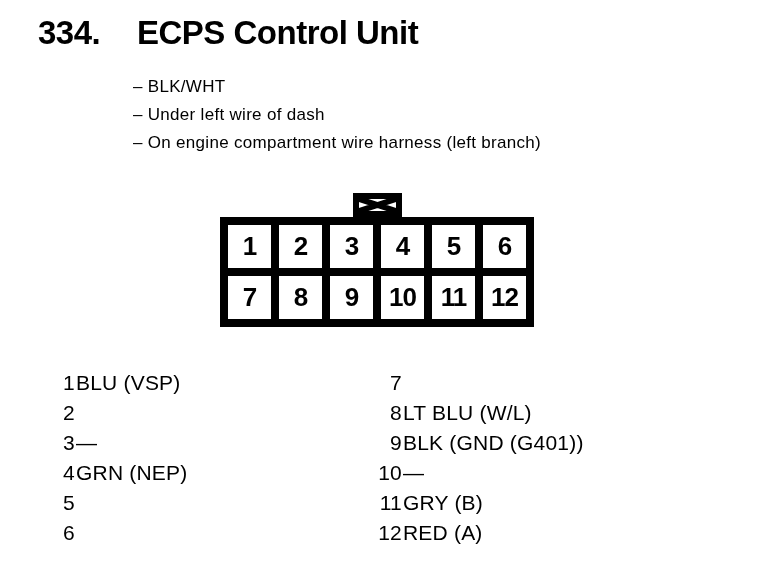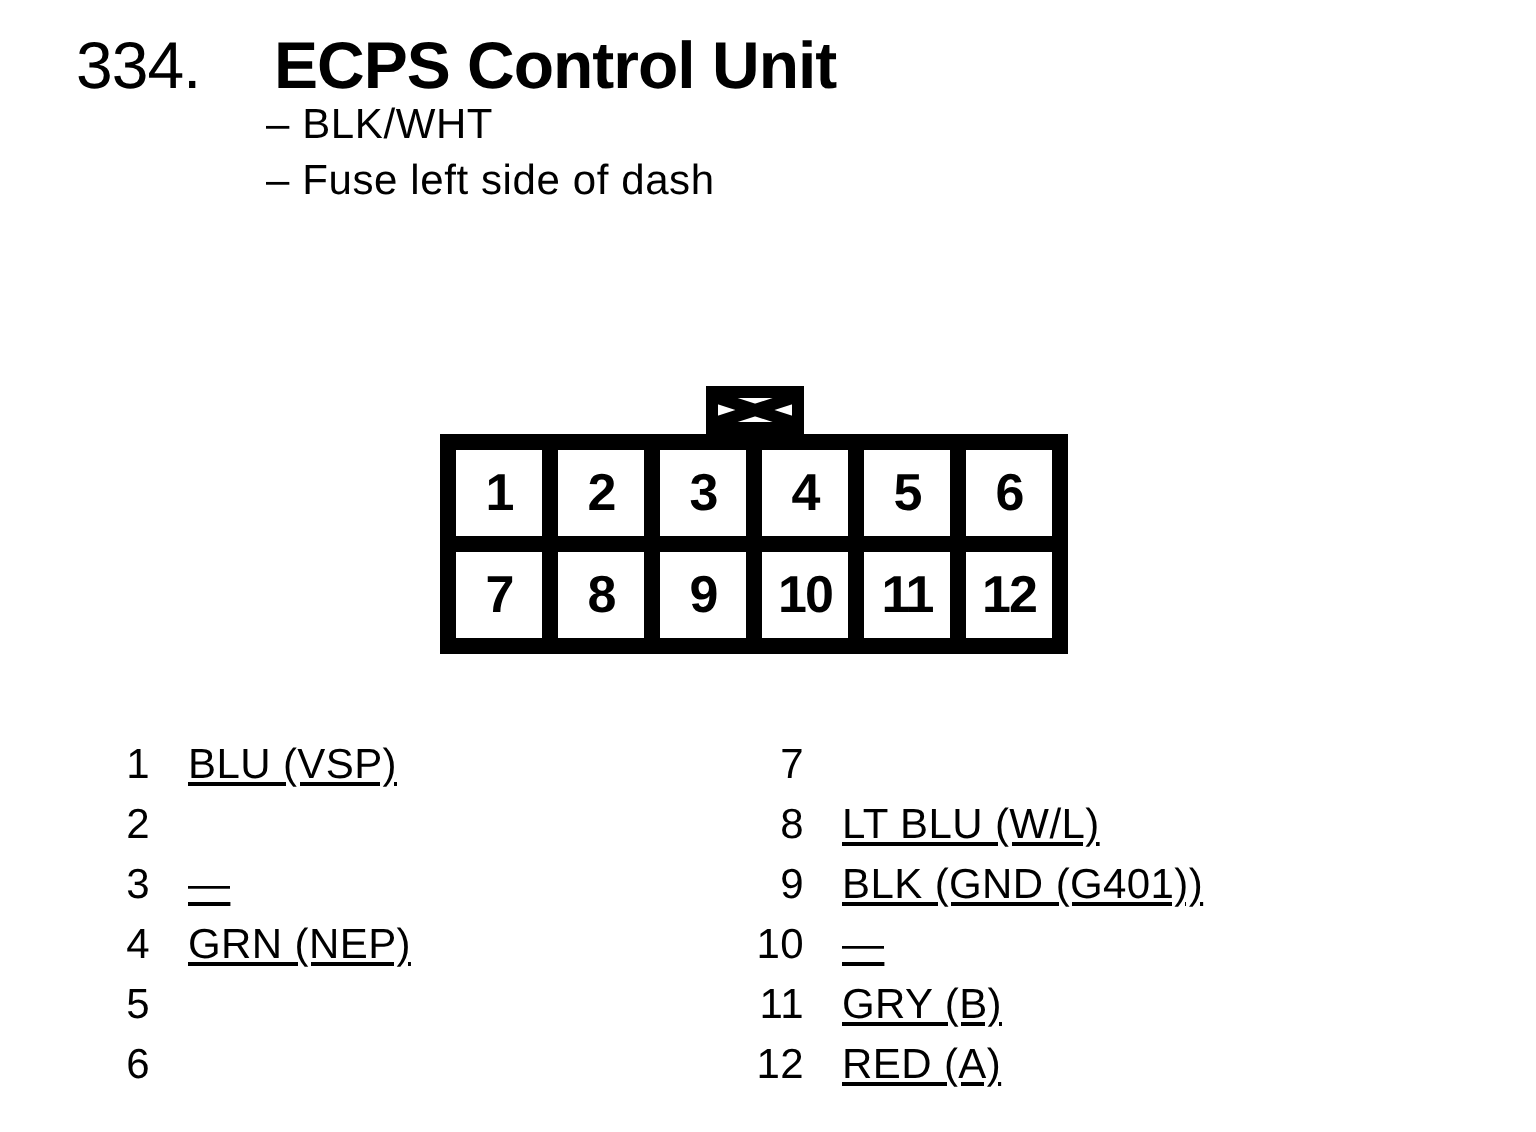--- a/index.html
+++ b/index.html
@@ -23,7 +23,7 @@
     left: 38px;
     top: 14px;
     font-size: 33px;
-    font-weight: normal;
+    font-weight: bold;
     letter-spacing: -0.5px;
     white-space: nowrap;
   }

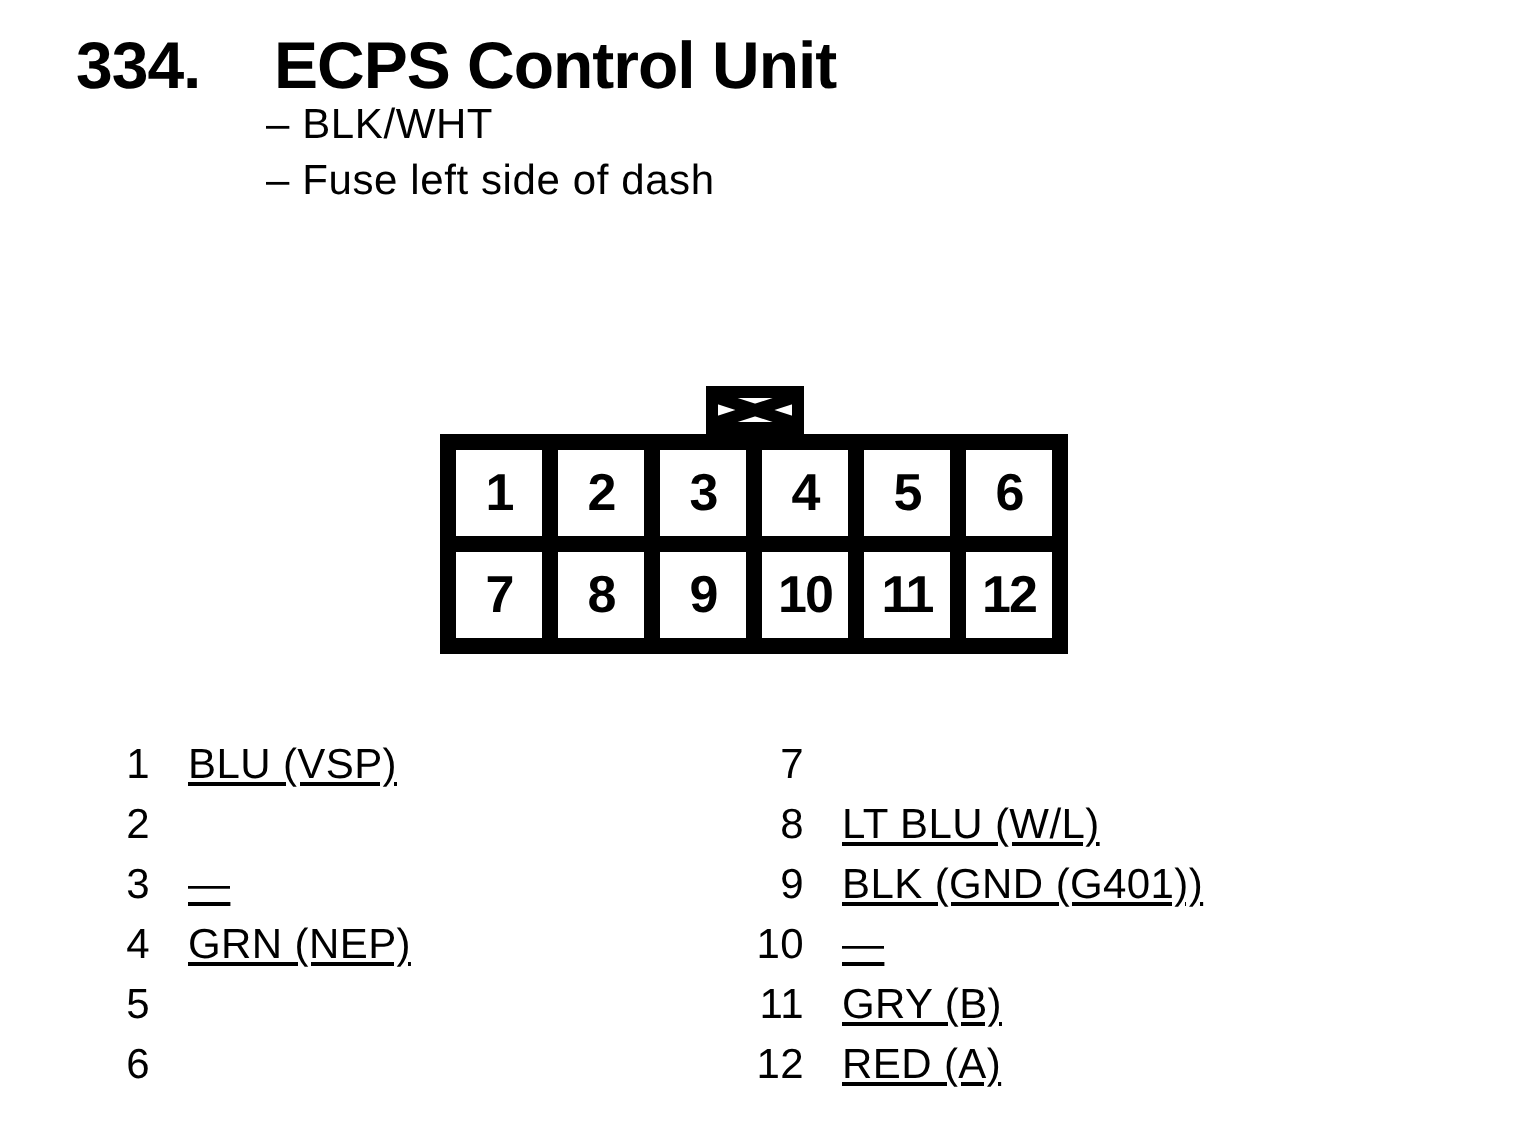--- a/index.html
+++ b/index.html
@@ -39,8 +39,8 @@
   .details {
     position: absolute;
     left: 133px;
-    top: 49px;
-    font-size: 21px;
+    top: 73px;
+    font-size: 17px;
     line-height: 28px;
     letter-spacing: 0.3px;
   }

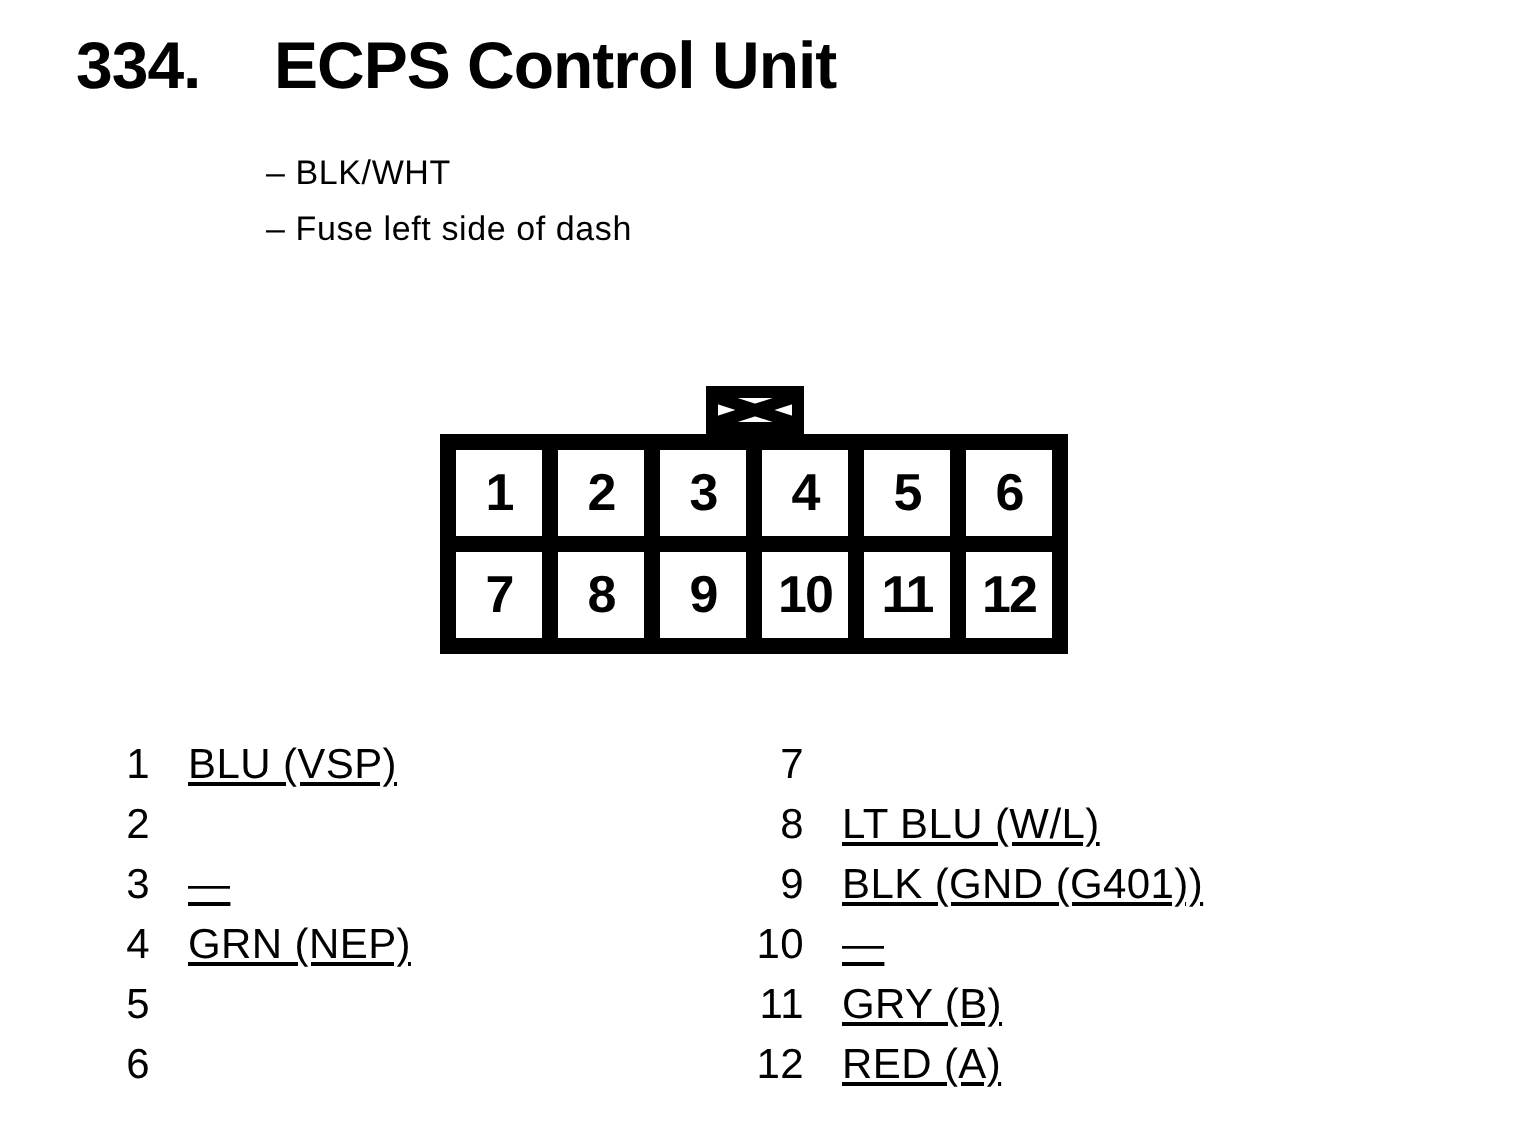--- a/index.html
+++ b/index.html
@@ -108,7 +108,7 @@
 
   <div class="details">
     <div class="detail-line">– BLK/WHT</div>
-    <div class="detail-line">– Fuse left side of dash</div>
+    <div class="detail-line">– Under left wire of dash</div>
   </div>
 
   <div class="lock-tab">

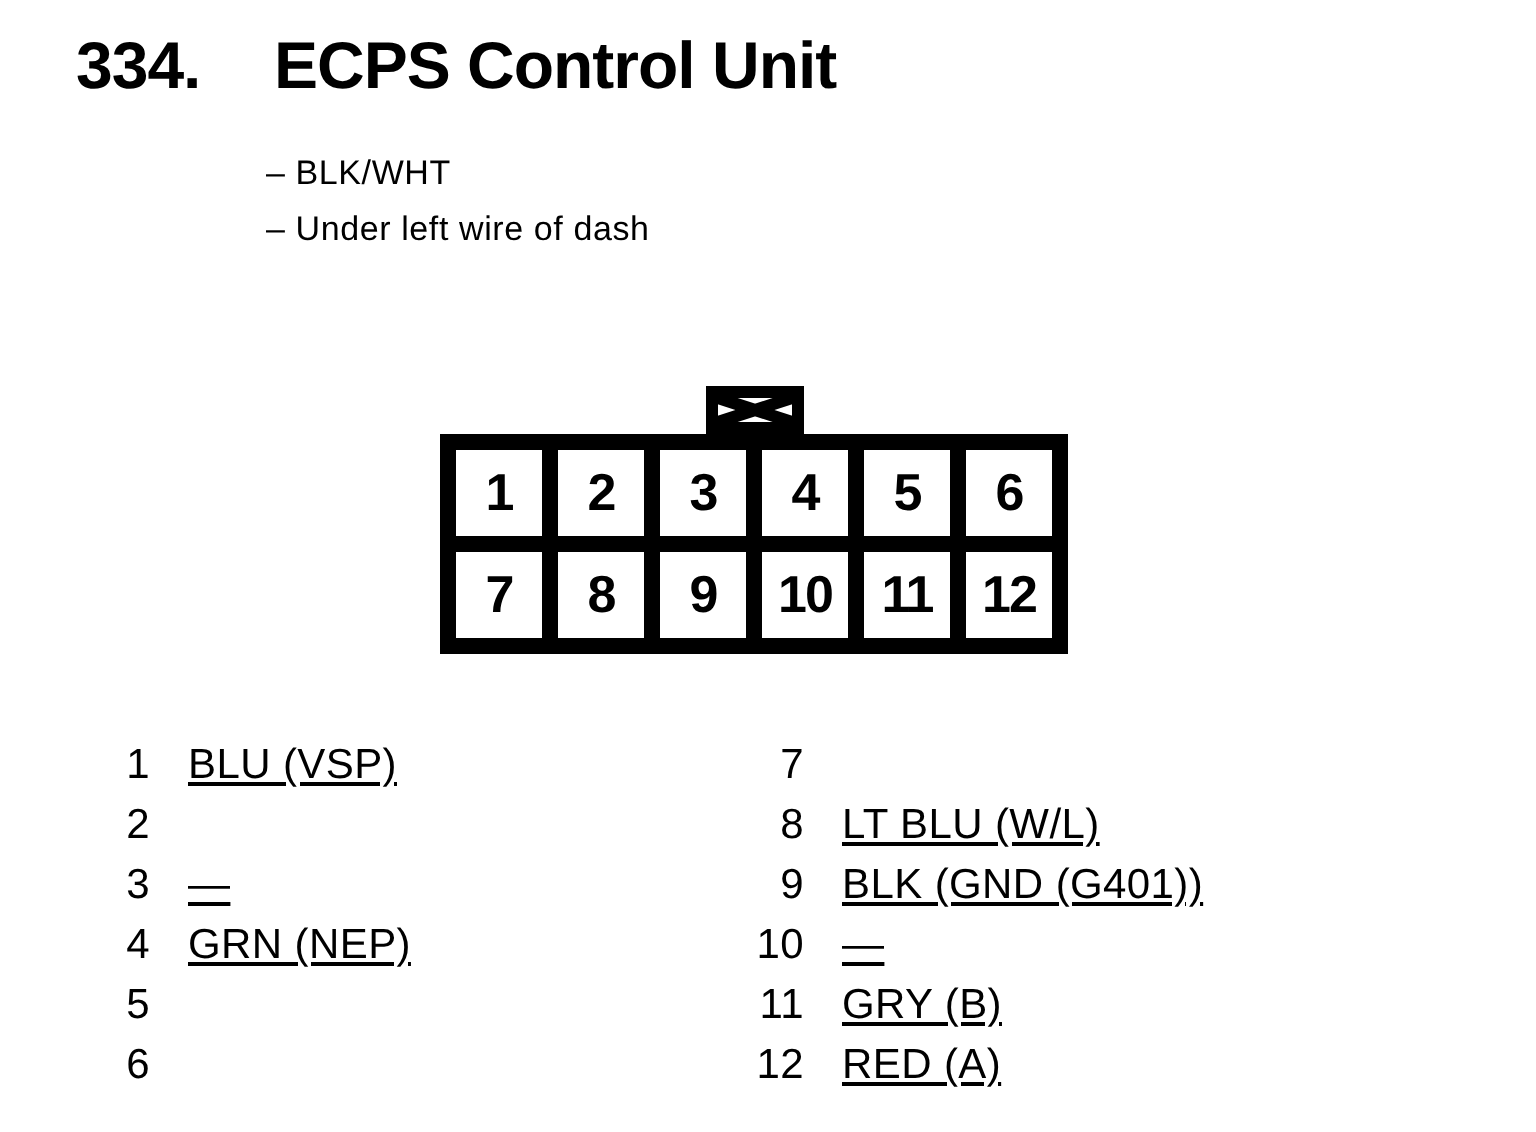--- a/index.html
+++ b/index.html
@@ -109,6 +109,7 @@
   <div class="details">
     <div class="detail-line">– BLK/WHT</div>
     <div class="detail-line">– Under left wire of dash</div>
+    <div class="detail-line">– On engine compartment wire harness (left branch)</div>
   </div>
 
   <div class="lock-tab">

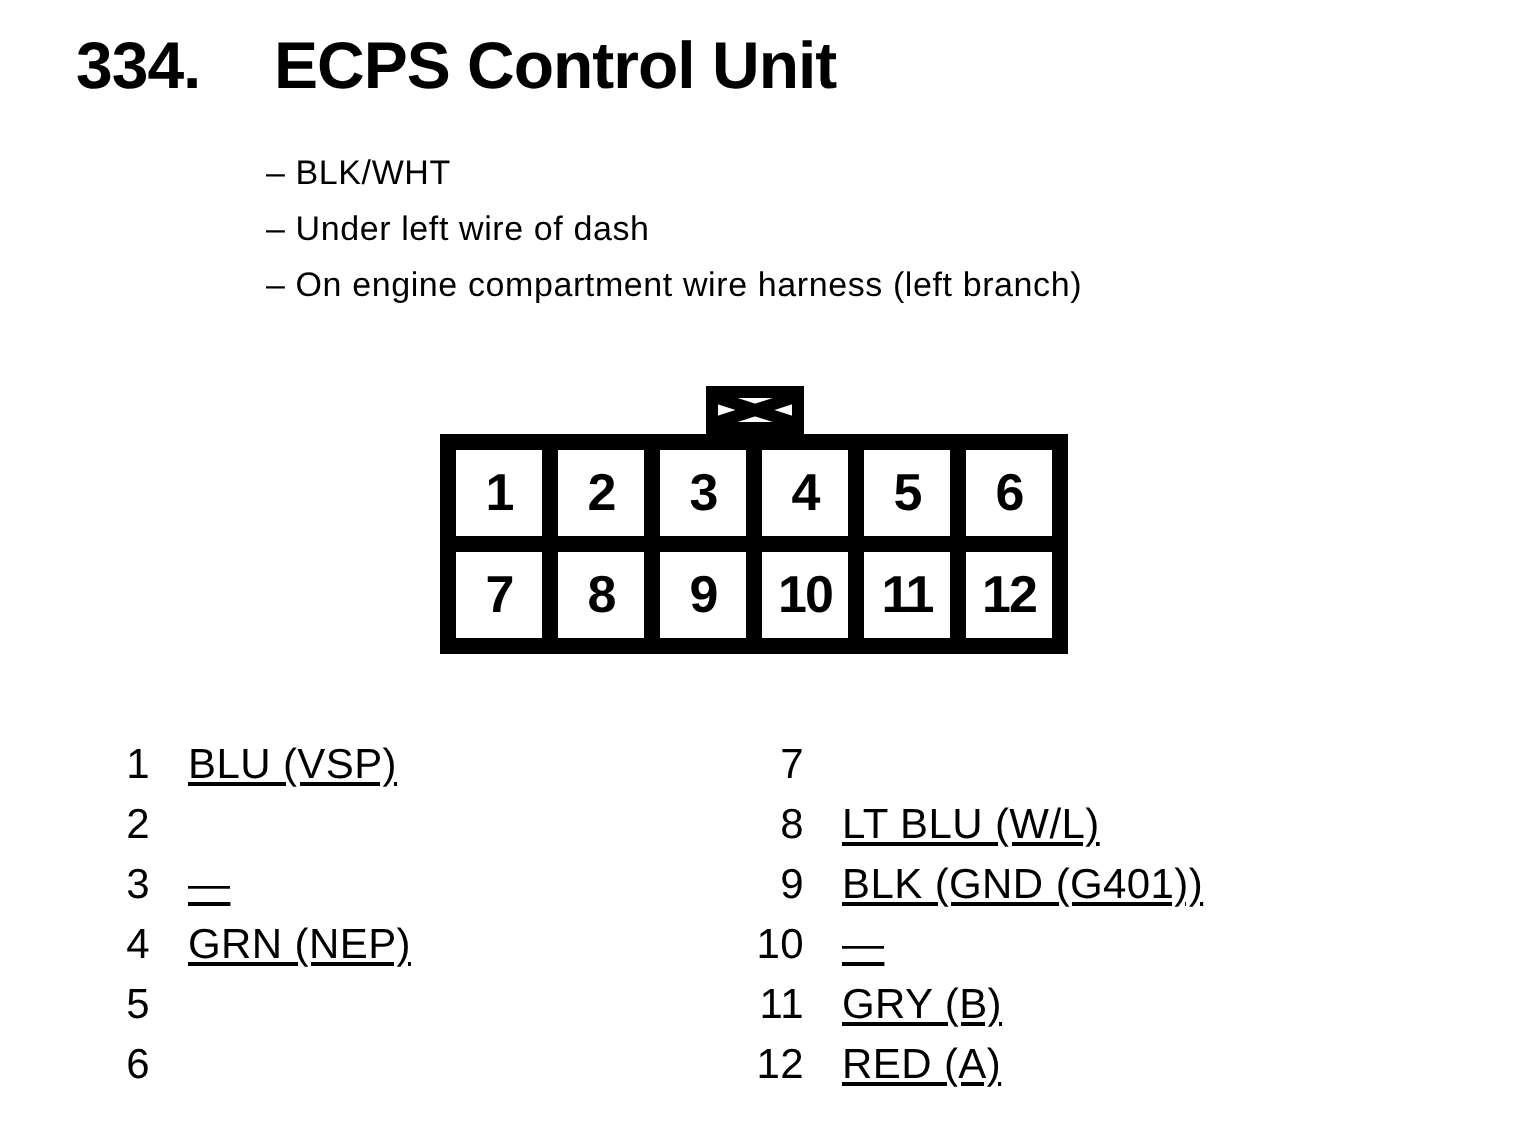--- a/index.html
+++ b/index.html
@@ -93,9 +93,8 @@
     flex: 0 0 auto;
   }
   .pin-label {
-    margin-left: 19px;
+    margin-left: 1px;
     flex: 0 0 auto;
-    text-decoration: underline;
   }
 </style>
 </head>

